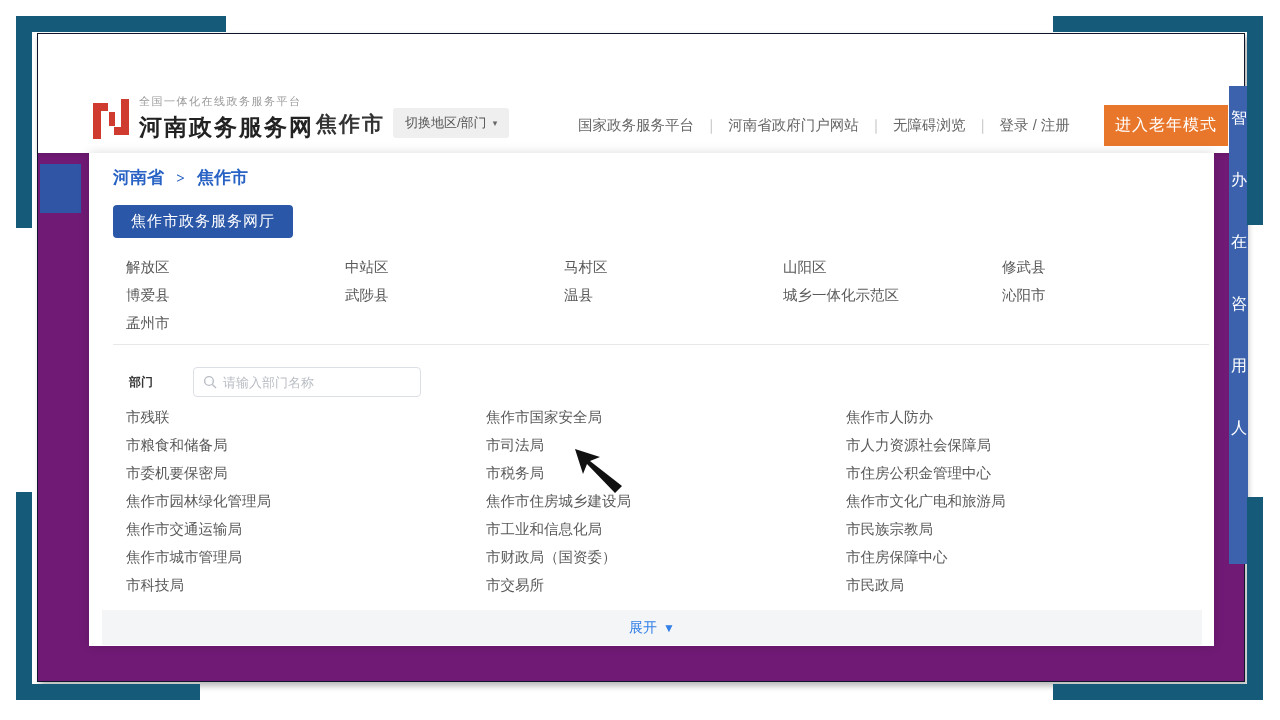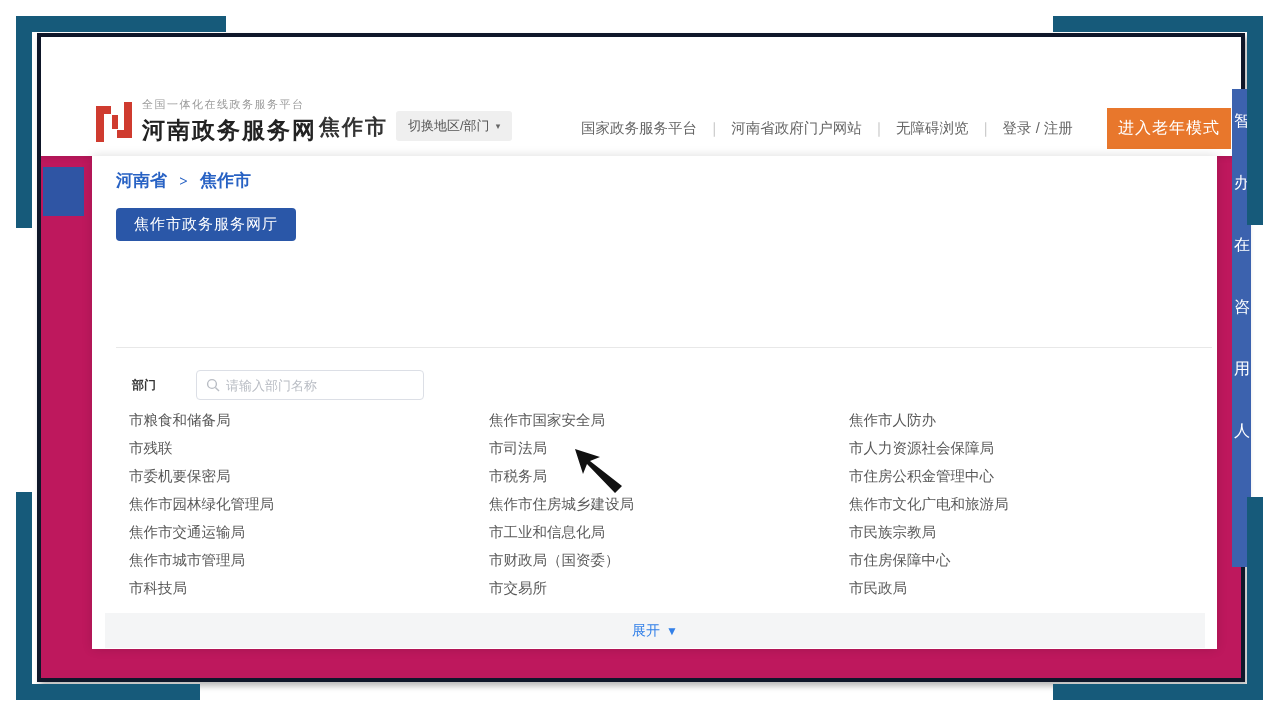--- a/index.html
+++ b/index.html
@@ -20,7 +20,7 @@
 
   
   .card { position:absolute; left:37px; top:33px; width:1208px; height:649px;
-          background:#be185d; border:4px solid #0f172a;
+          background:#701a75; border:1px solid #0f172a;
           box-shadow:3px 4px 6px rgba(0,0,0,0.28); z-index:10; }
 
   

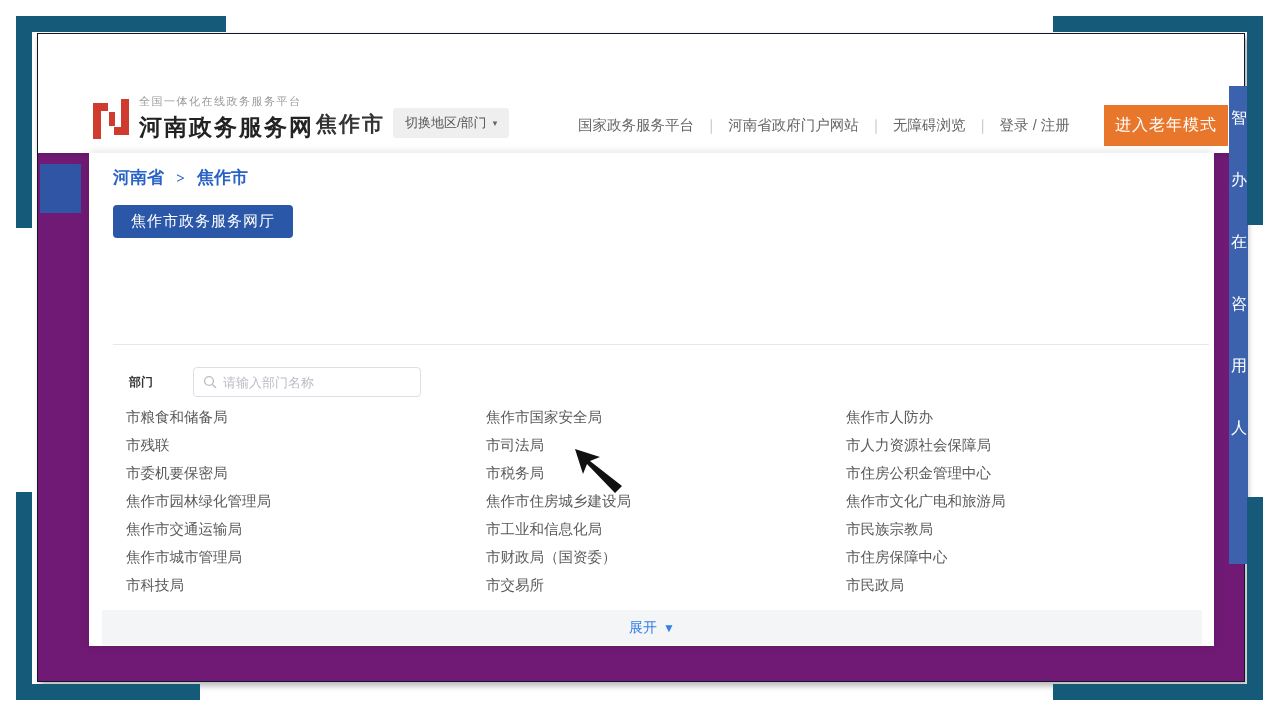--- a/index.html
+++ b/index.html
@@ -167,6 +167,19 @@
 
       <button class="hall-btn">焦作市政务服务网厅</button>
 
+      <div class="district-grid">
+        <a href="#">解放区</a>
+        <a href="#">中站区</a>
+        <a href="#">马村区</a>
+        <a href="#">山阳区</a>
+        <a href="#">修武县</a>
+        <a href="#">博爱县</a>
+        <a href="#">武陟县</a>
+        <a href="#">温县</a>
+        <a href="#">城乡一体化示范区</a>
+        <a href="#">沁阳市</a>
+        <a href="#">孟州市</a>
+      </div>
 
       <div class="divider"></div>
 

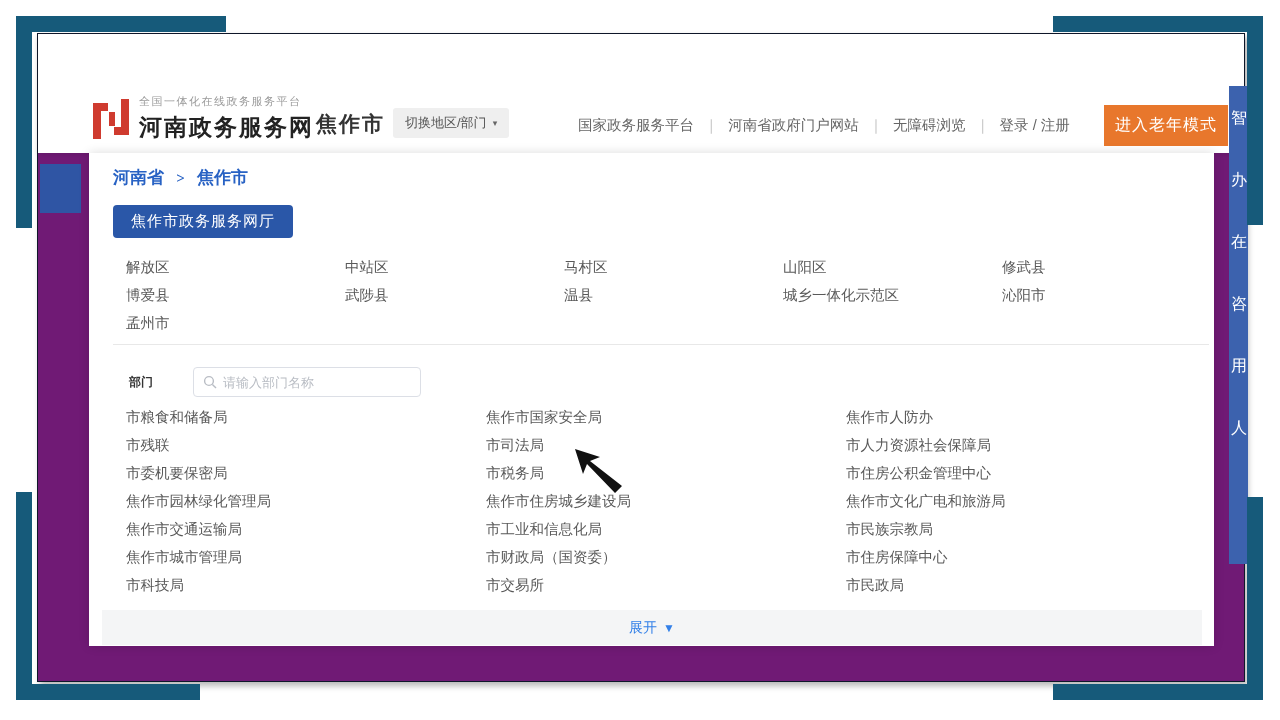--- a/index.html
+++ b/index.html
@@ -194,8 +194,8 @@
       </div>
 
       <div class="dept-grid">
+        <a href="#">市残联</a>
         <a href="#">市粮食和储备局</a>
-        <a href="#">市残联</a>
         <a href="#">市委机要保密局</a>
         <a href="#">焦作市园林绿化管理局</a>
         <a href="#">焦作市交通运输局</a>

